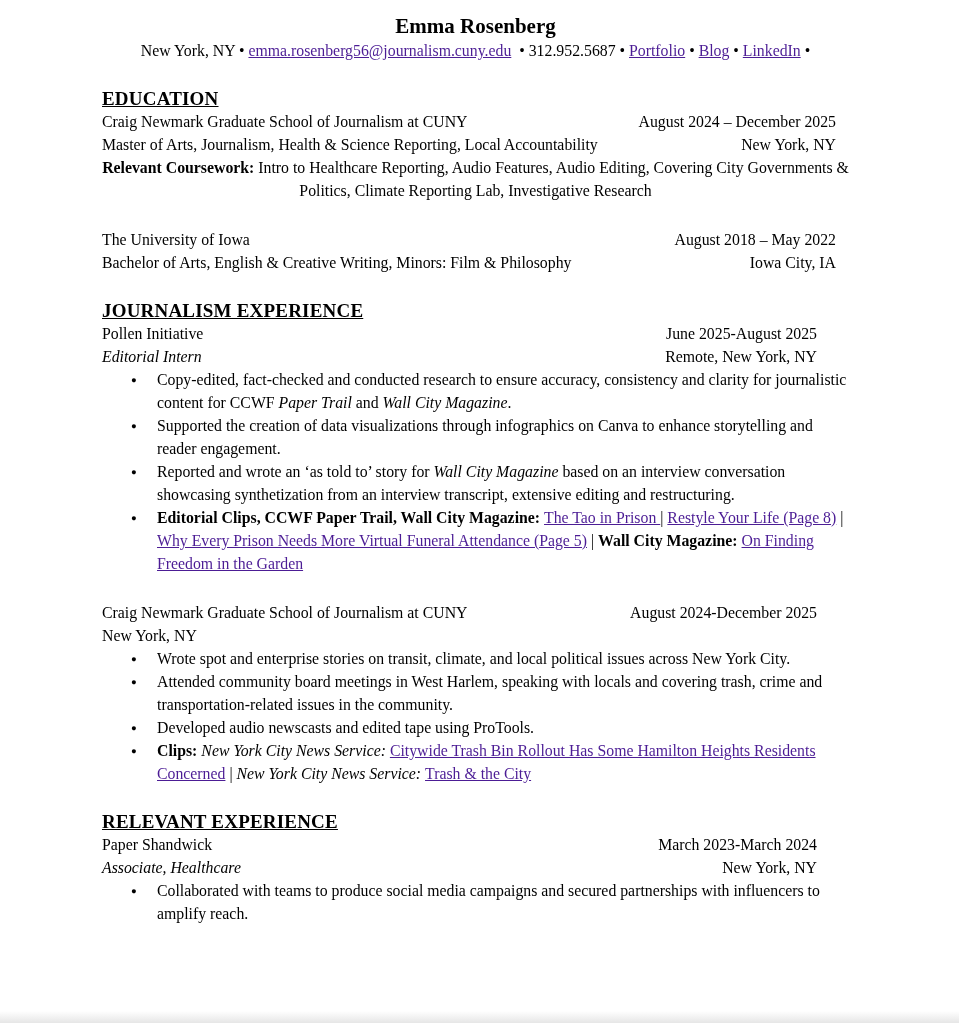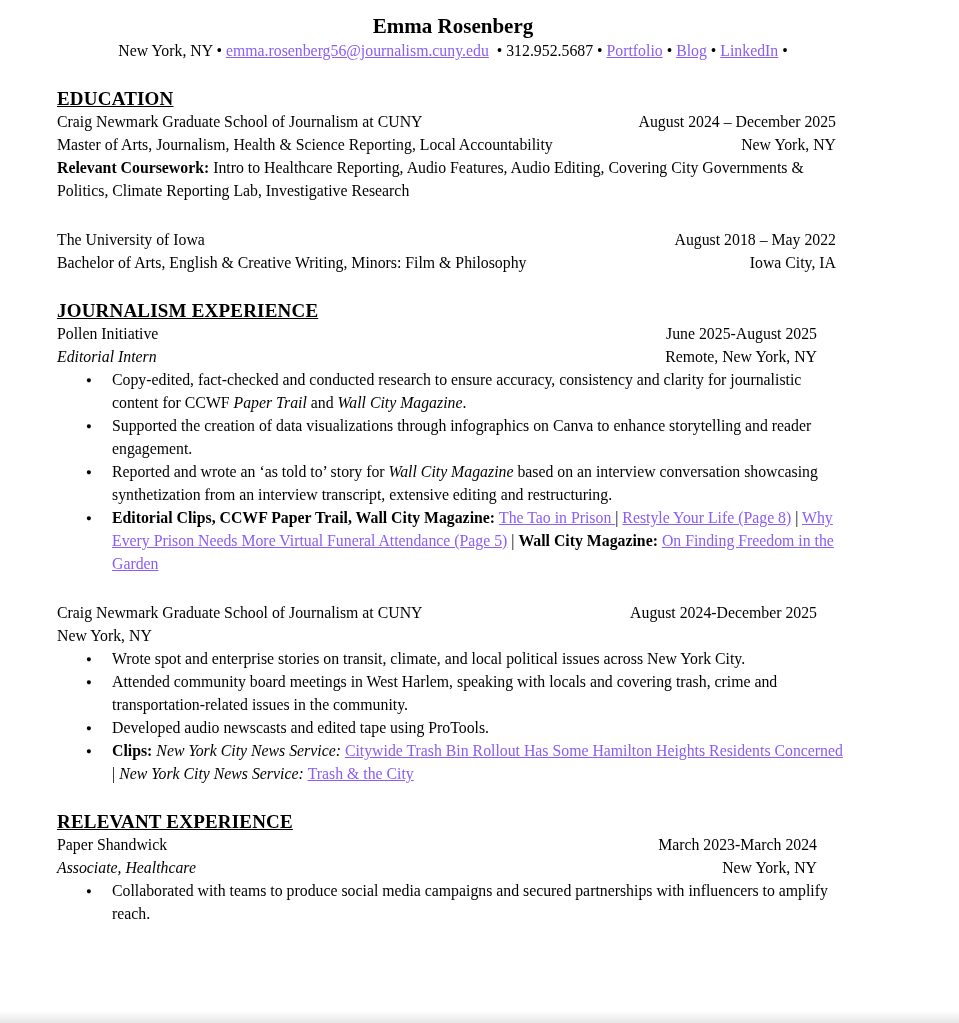--- a/index.html
+++ b/index.html
@@ -9,7 +9,7 @@
     font-size:15.8px;line-height:23px;
     position:relative;overflow:hidden;
   }
-  .page{padding:13px 110px 0 57px;}
+  .page{padding:13px 110px 0 57px;margin-left:45px;}
   h1{font-size:21px;line-height:26px;font-weight:bold;text-align:center;margin:0;}
   .contact{text-align:center;margin:0 0 4px 0;}
   .lnk{color:#8b5cf6;text-decoration:underline;cursor:pointer;}

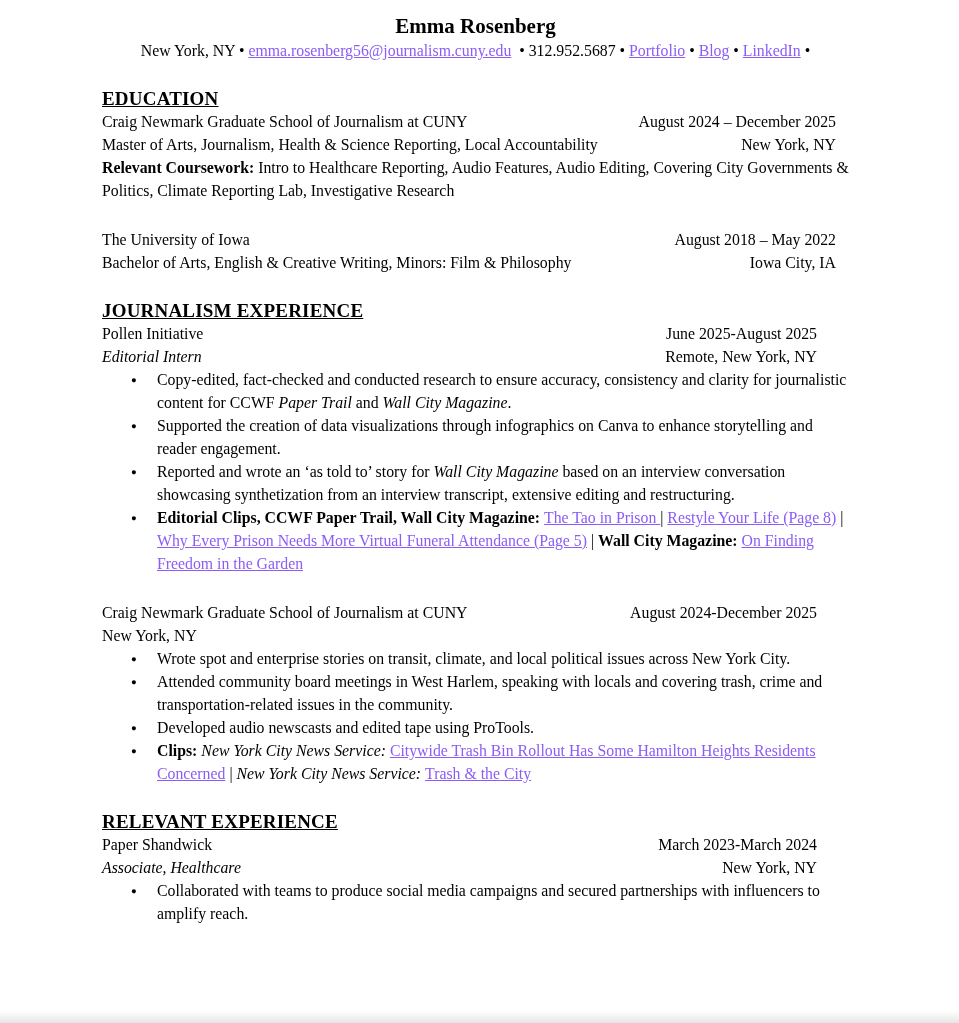--- a/index.html
+++ b/index.html
@@ -12,7 +12,7 @@
   .page{padding:13px 110px 0 57px;margin-left:45px;}
   h1{font-size:21px;line-height:26px;font-weight:bold;text-align:center;margin:0;}
   .contact{text-align:center;margin:0 0 4px 0;}
-  .lnk{color:#8b5cf6;text-decoration:underline;cursor:pointer;}
+  .lnk{color:#4c1d95;text-decoration:underline;cursor:pointer;}
   section{margin-top:25px;}
   h2{font-size:19px;font-weight:bold;text-decoration:underline;margin:0;line-height:23px;letter-spacing:.2px;}
   .entry + .entry{margin-top:26px;}

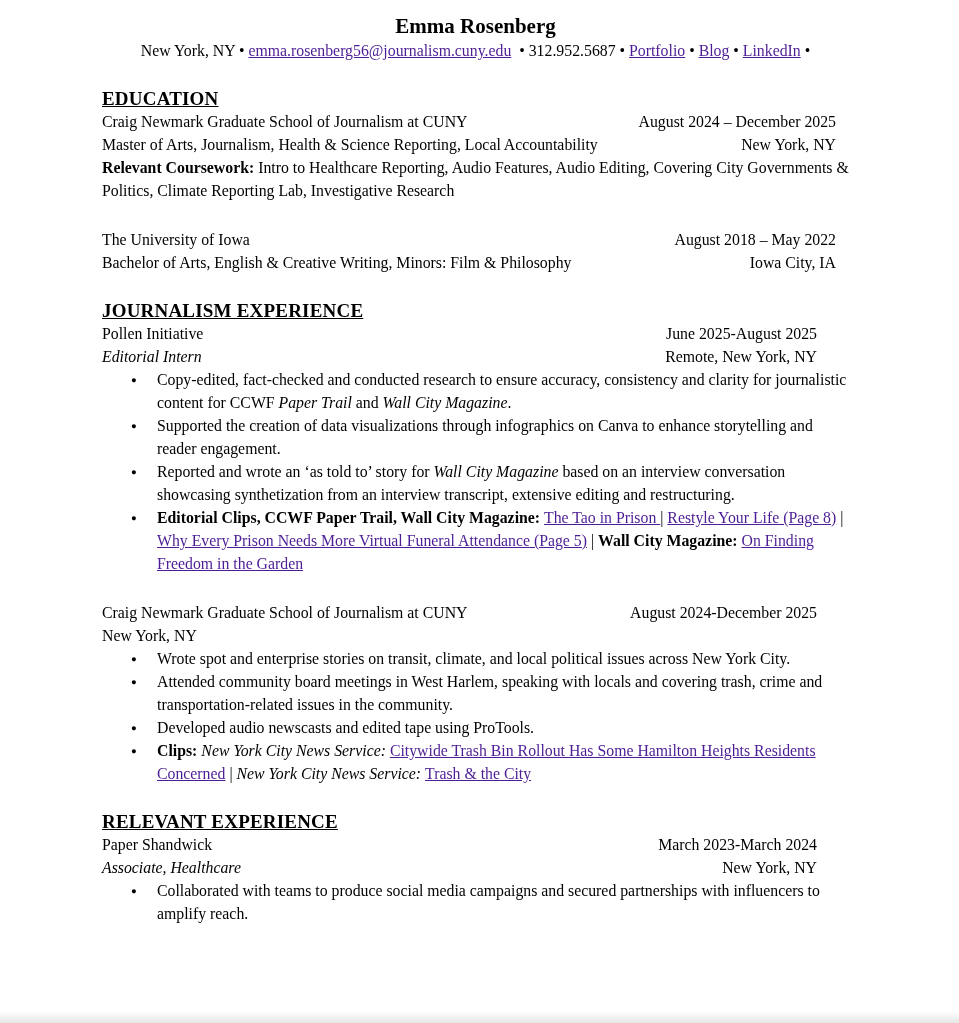--- a/index.html
+++ b/index.html
@@ -20,7 +20,7 @@
   .row .left{flex:1 1 auto;}
   .row .right{white-space:nowrap;padding-right:13px;}
   #sections section:nth-child(n+2) .row .right{padding-right:32px;}
-  p.extra{margin:0;}
+  p.extra{margin:0;text-align:center;}
   ul.bullets{margin:0;padding:0;list-style:none;}
   ul.bullets li{position:relative;padding-left:55px;}
   ul.bullets li::before{content:"●";position:absolute;left:29px;top:1px;font-size:9.5px;}

